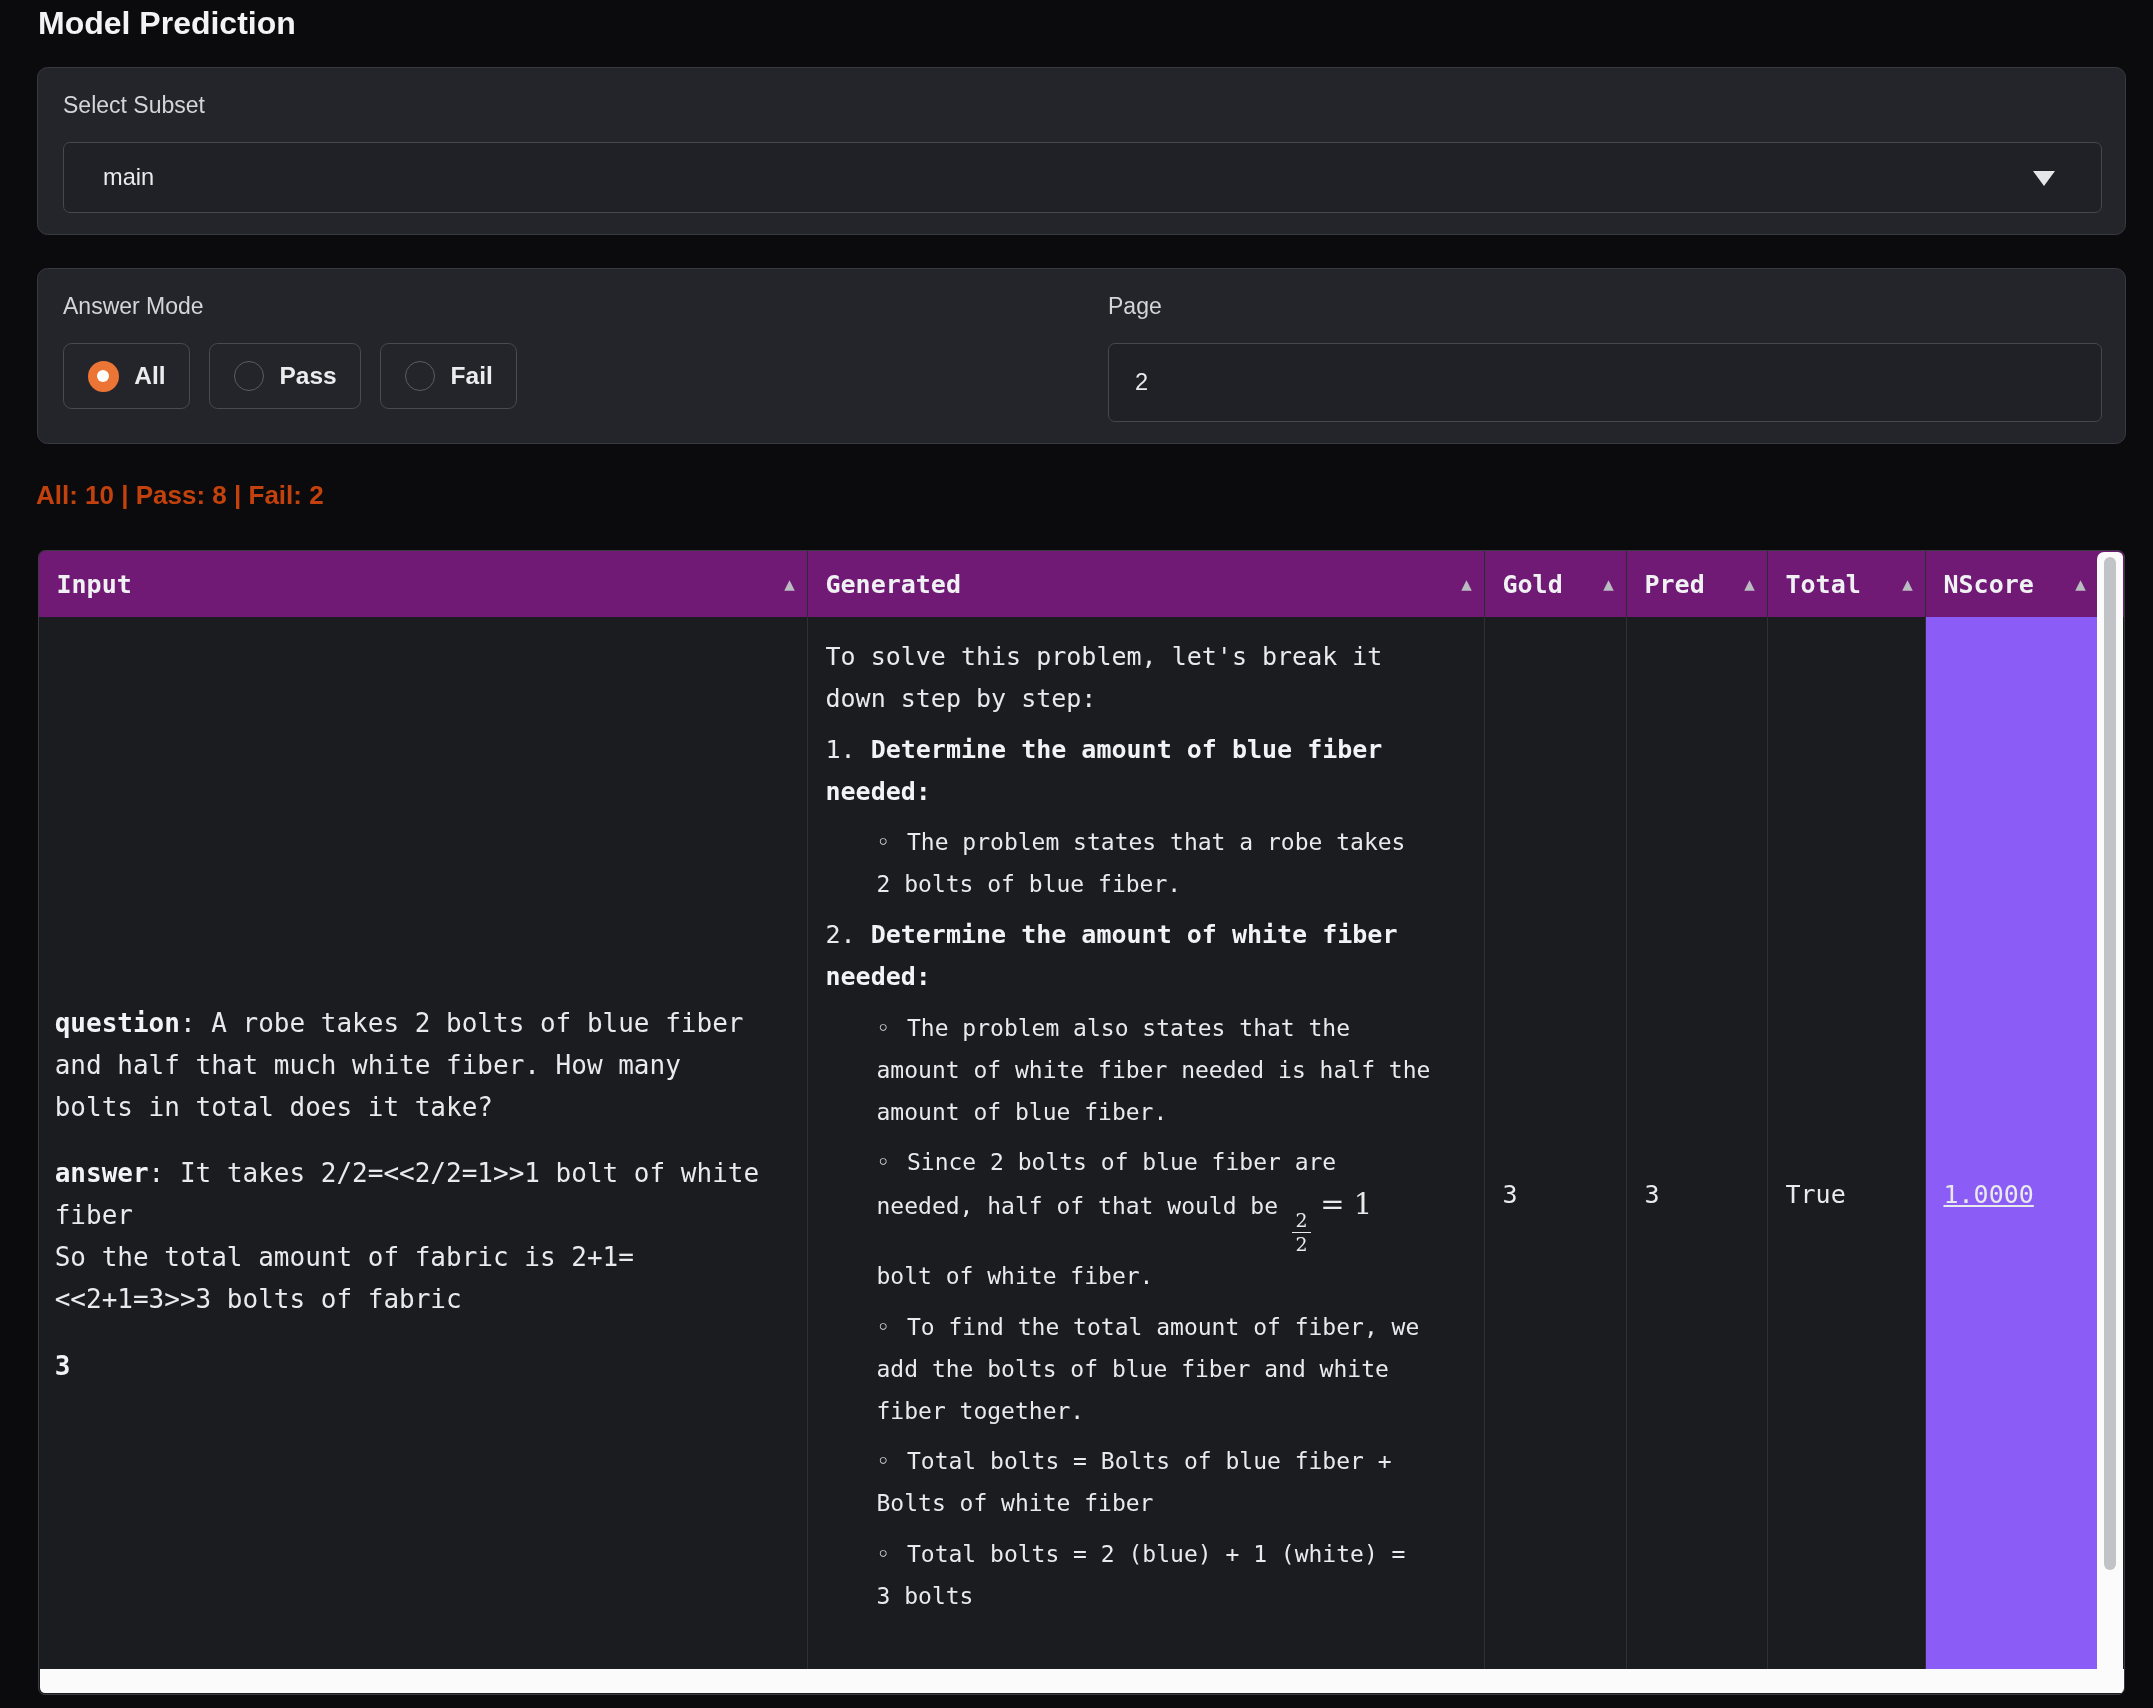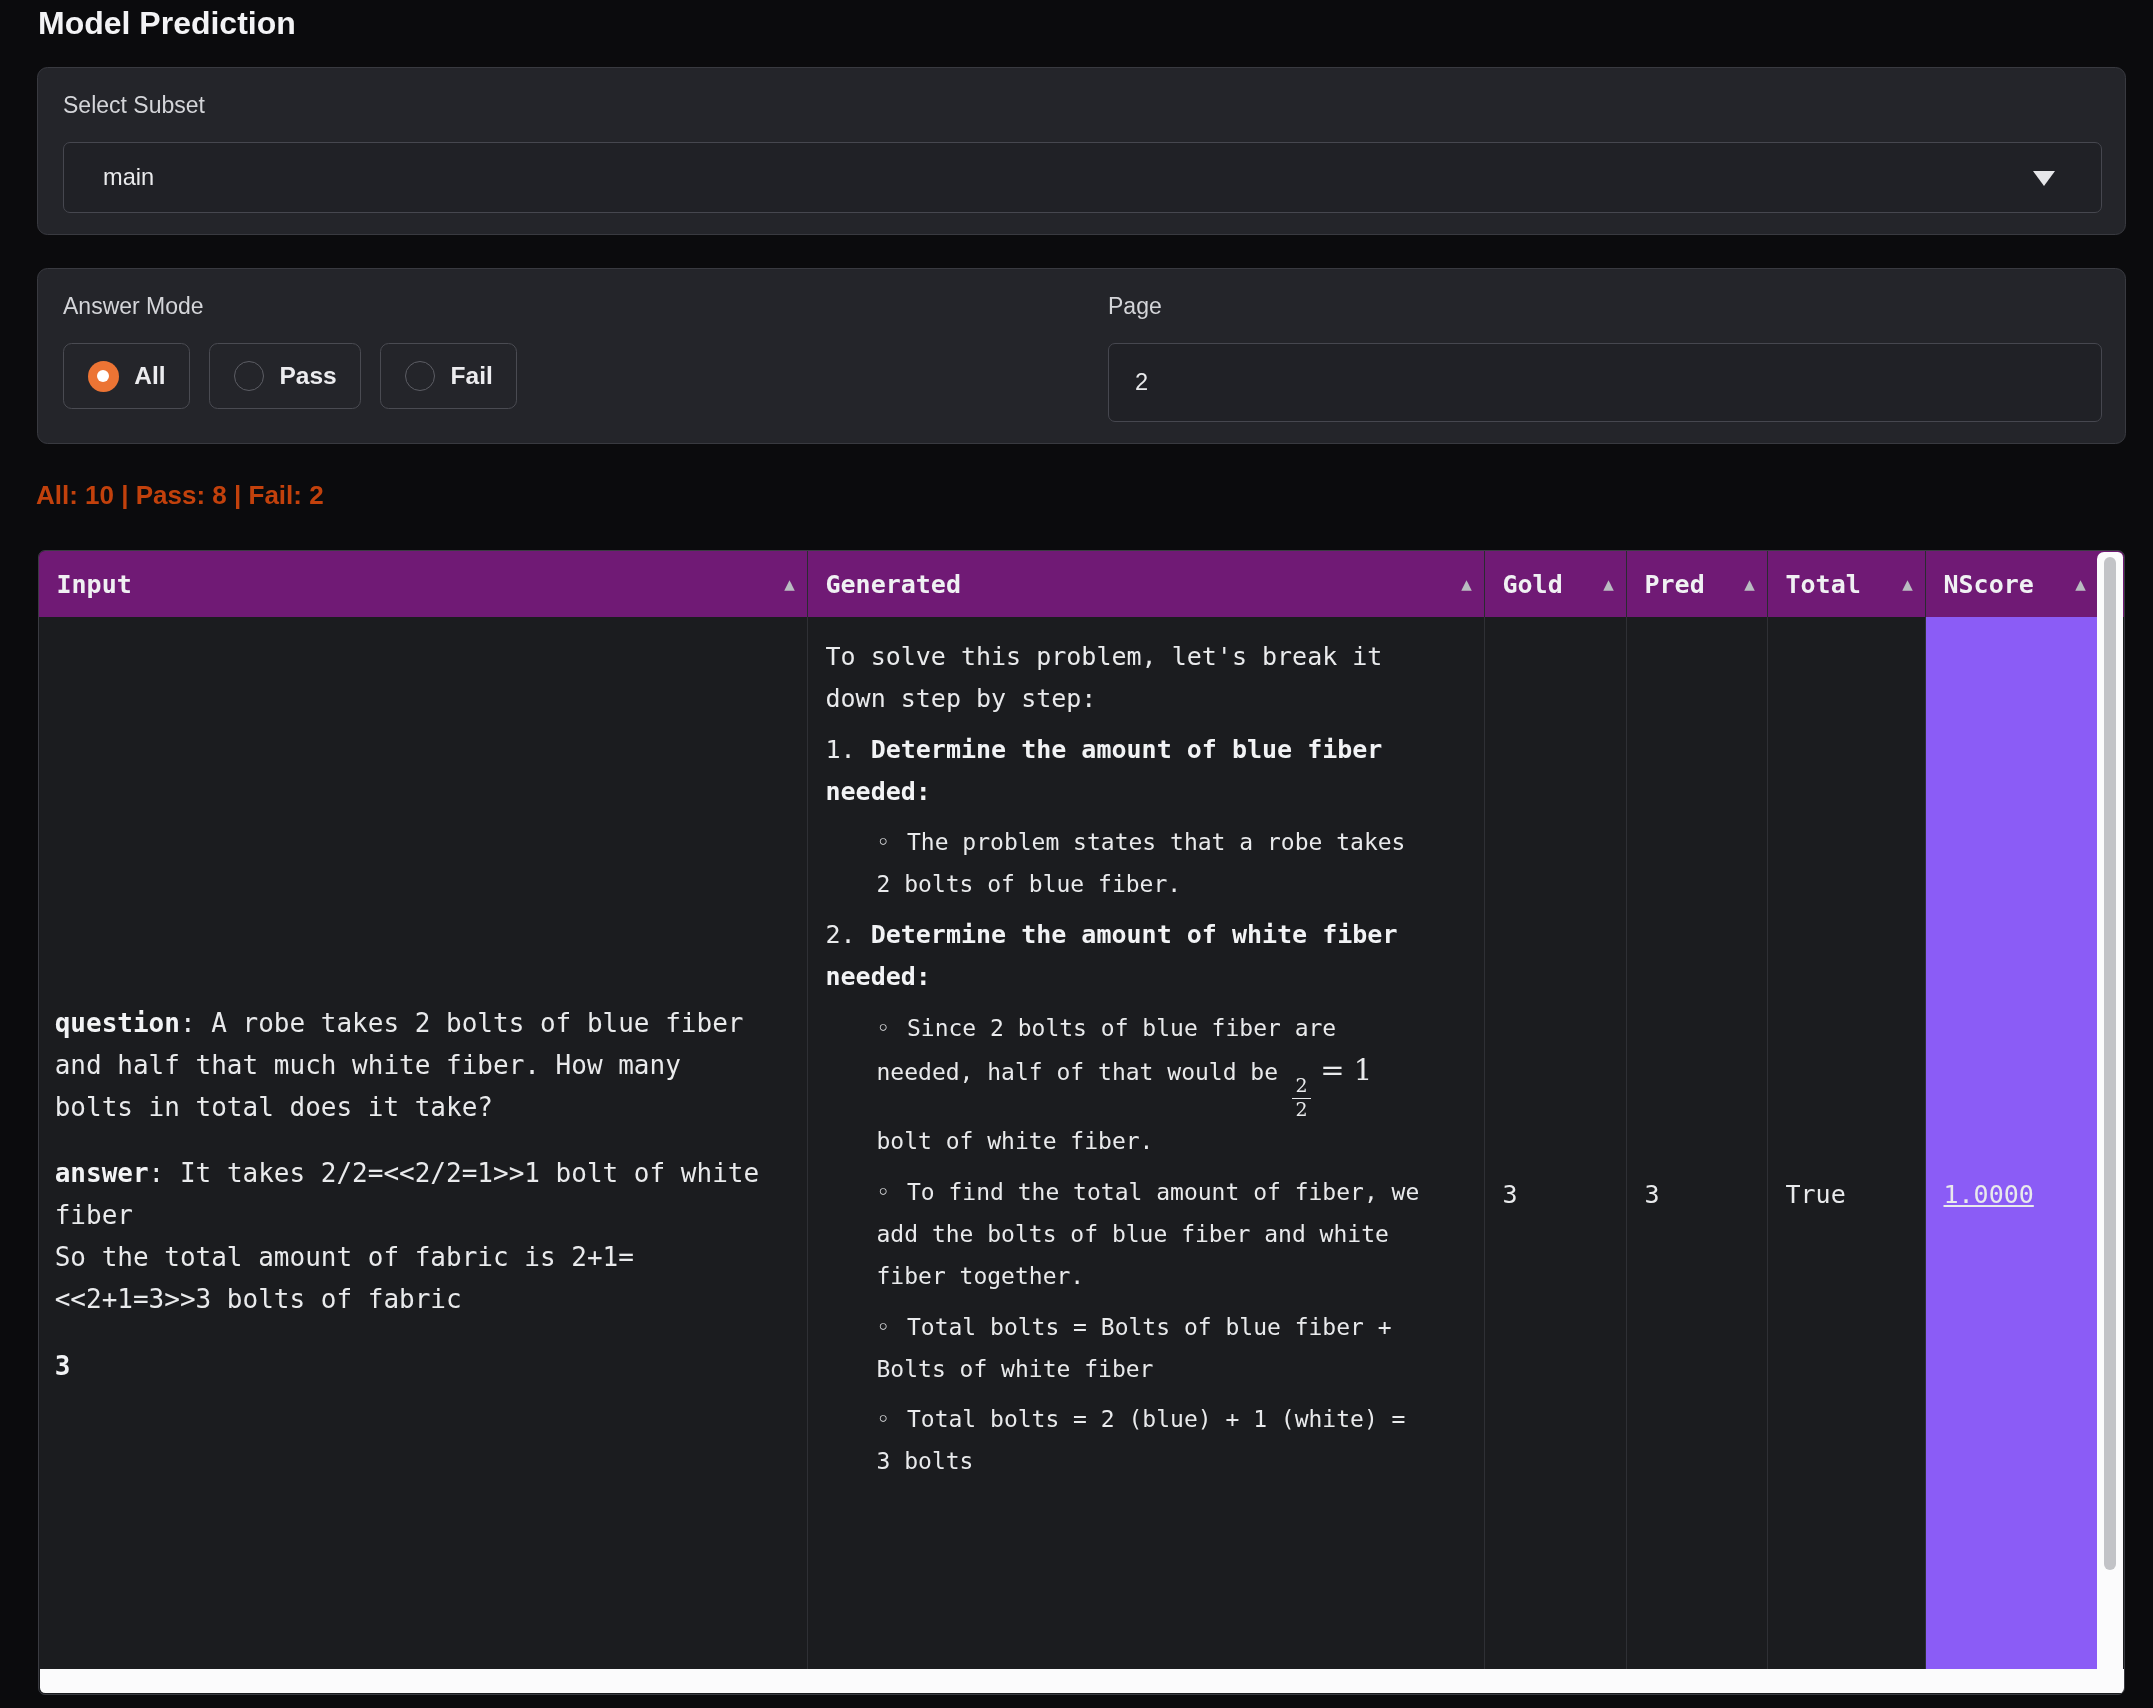--- a/index.html
+++ b/index.html
@@ -158,6 +158,7 @@
             <div class="gen-step">
               <div class="gen-head"><span class="num">2. </span>Determine the amount of white fiber needed:</div>
               <div class="gen-bullets">
+                <div class="gen-bullet"><span class="marker">◦</span>The problem also states that the amount of white fiber needed is half the amount of blue fiber.</div>
                 <div class="gen-bullet"><span class="marker">◦</span>Since 2 bolts of blue fiber are needed, half of that would be <span class="frac">
                     <span class="fnum">2</span>
                     <span class="fden">2</span>

